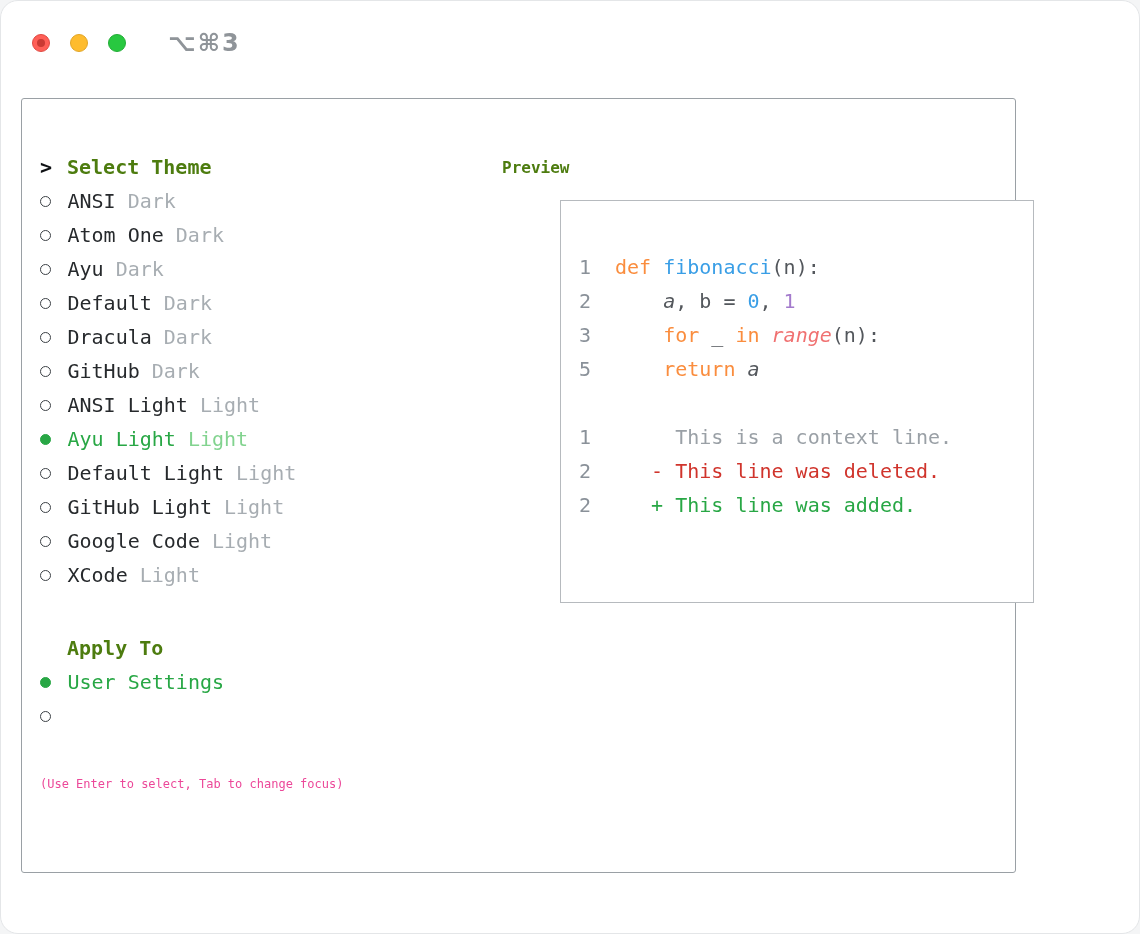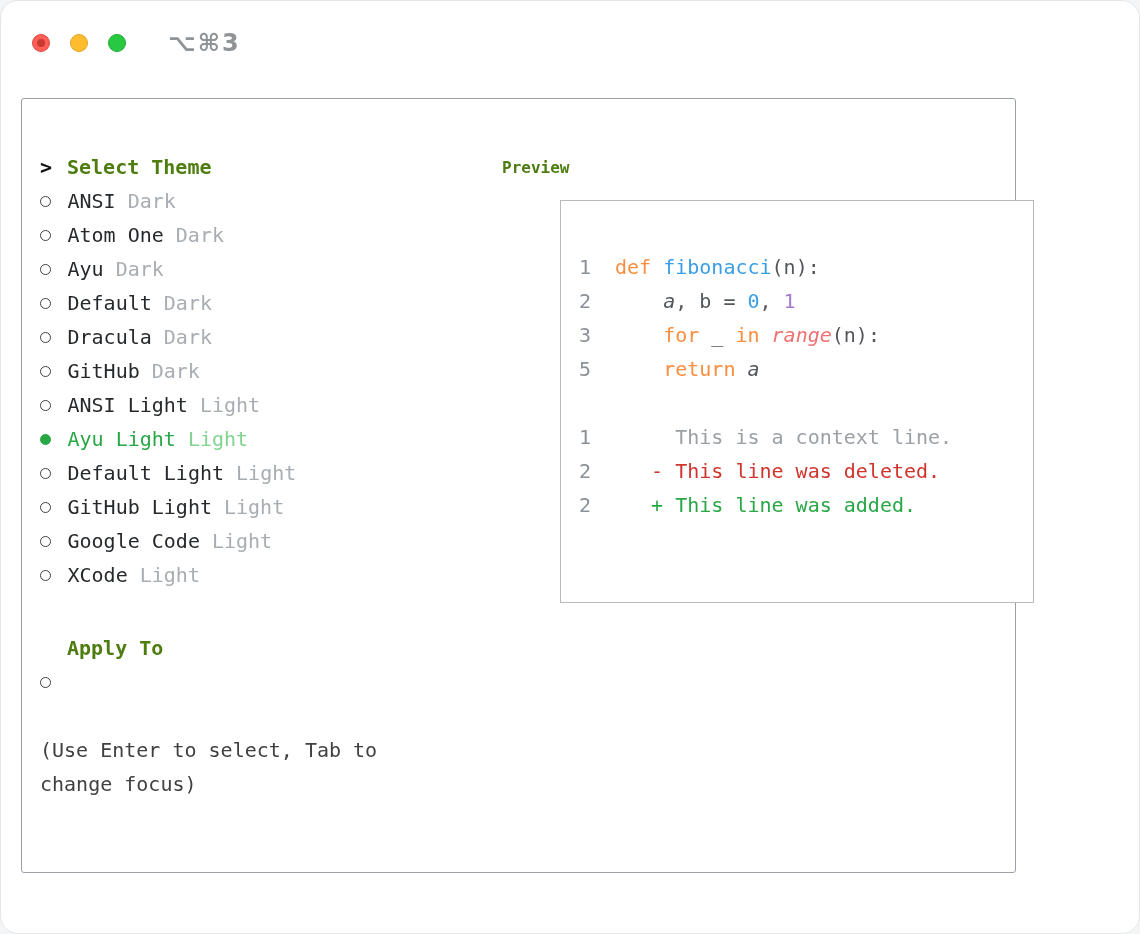--- a/index.html
+++ b/index.html
@@ -88,6 +88,7 @@
       </div>
 
       <div id="apply-list">
+          <div class="row item selected"><span class="radio"></span><span class="tname">User Settings</span></div>
           <div class="row item"><span class="radio"></span></div>
         </div>
 

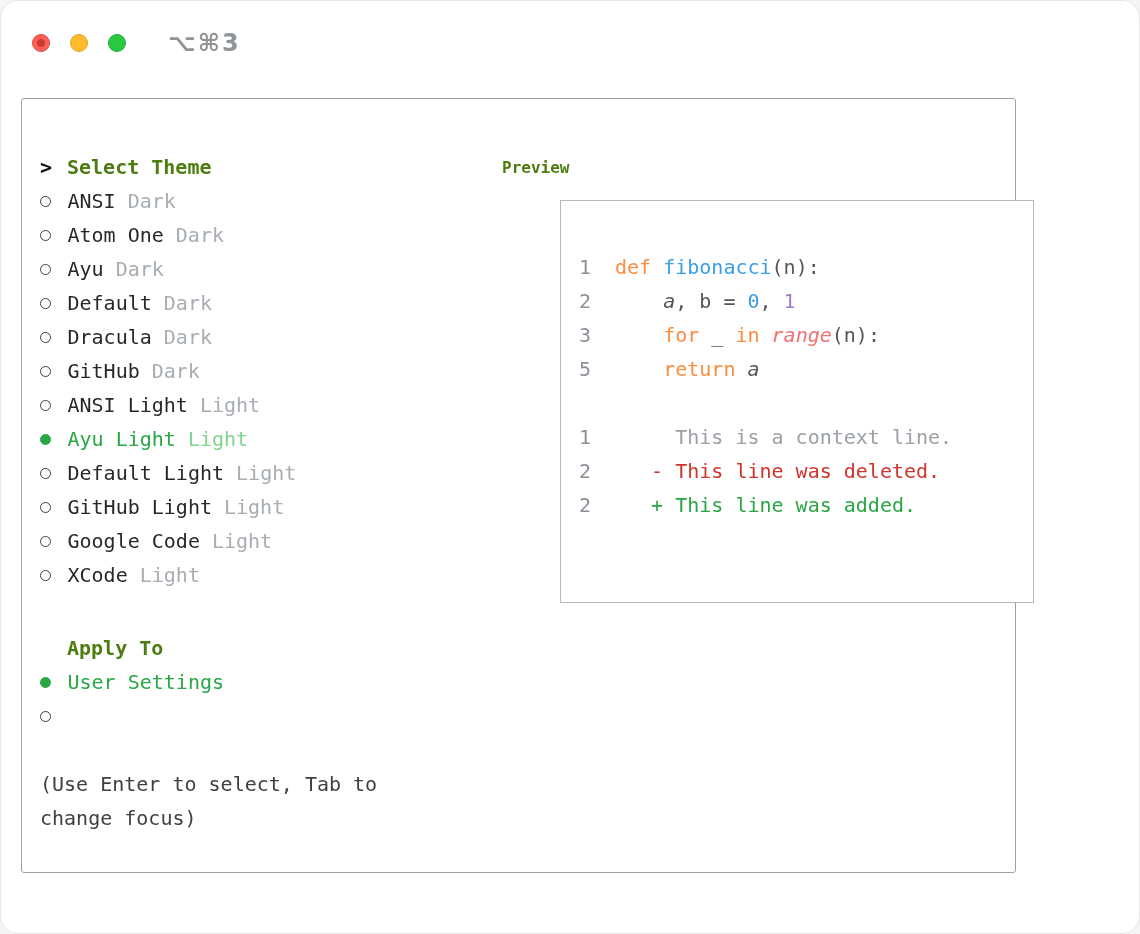--- a/index.html
+++ b/index.html
@@ -30,7 +30,7 @@
   .variant{color:#a7adb2;margin-left:12px;}
   .item.selected .variant{color:var(--accent-green-light);}
   .apply-header{margin-top:39px;margin-left:27px;}
-  .hint{margin-top:34px;width:400px;line-height:34px;font-size:20px;color:#404040;}
+  .hint{margin-top:34px;width:400px;line-height:34px;font-size:12px;color:#ec4899;}
   
   .preview-title{position:absolute;left:480px;top:51px;font-size:16px;}
   .preview-box{position:absolute;left:490px;top:101px;width:474px;height:403px;border:1px solid #b6babe;

